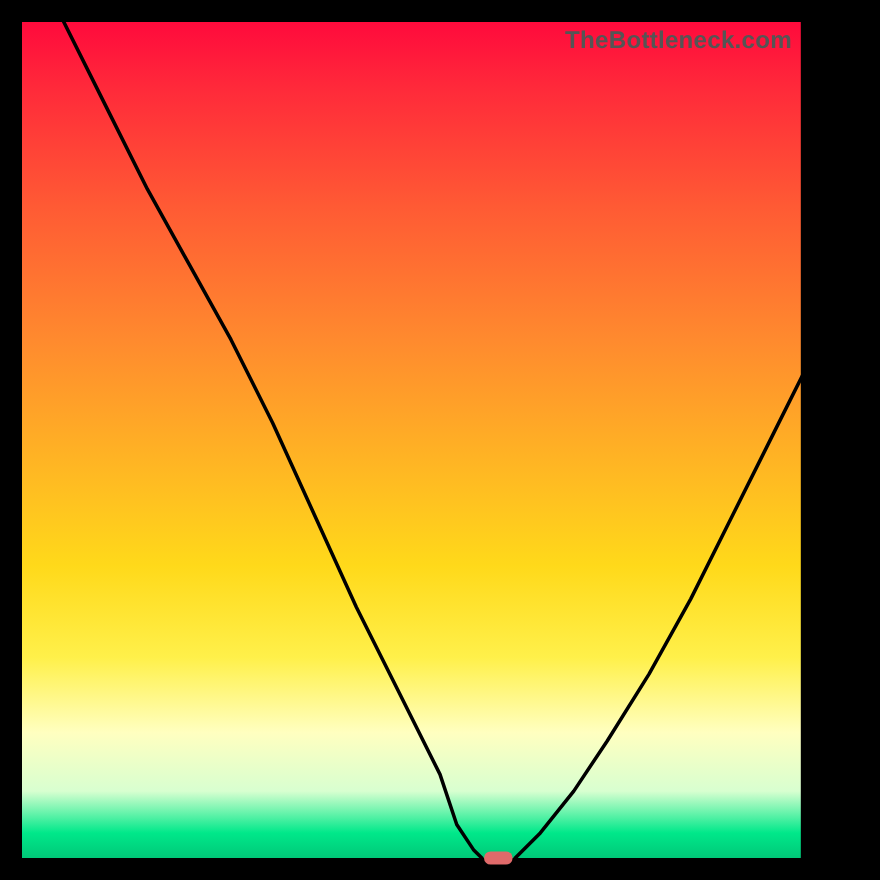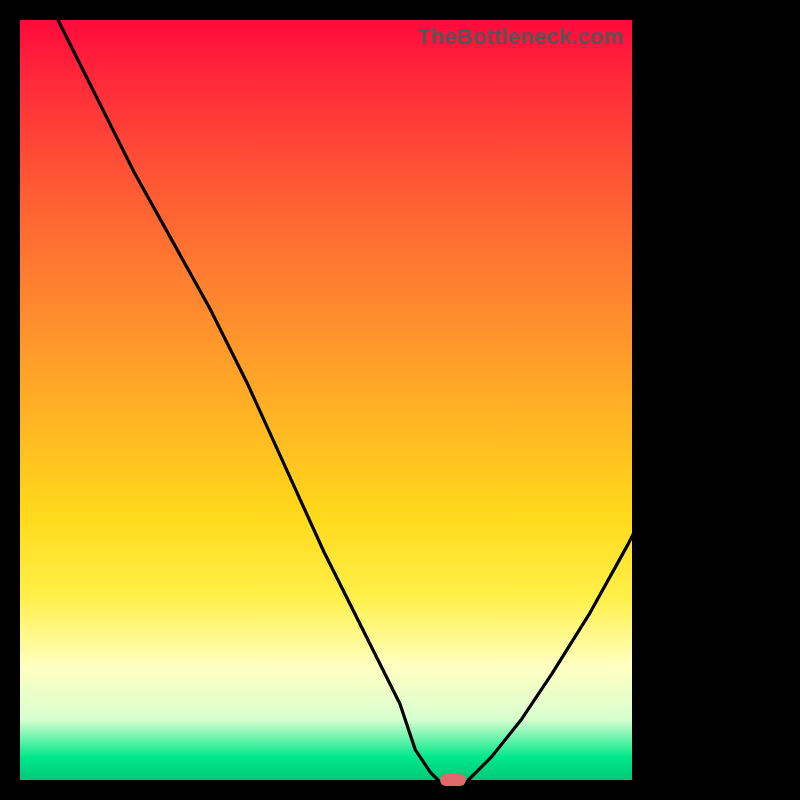--- a/index.html
+++ b/index.html
@@ -21,7 +21,7 @@
     position: absolute;
     left: 20px;
     top: 20px;
-    width: 612px;
+    width: 708px;
     height: 760px;
     
     background: linear-gradient(

